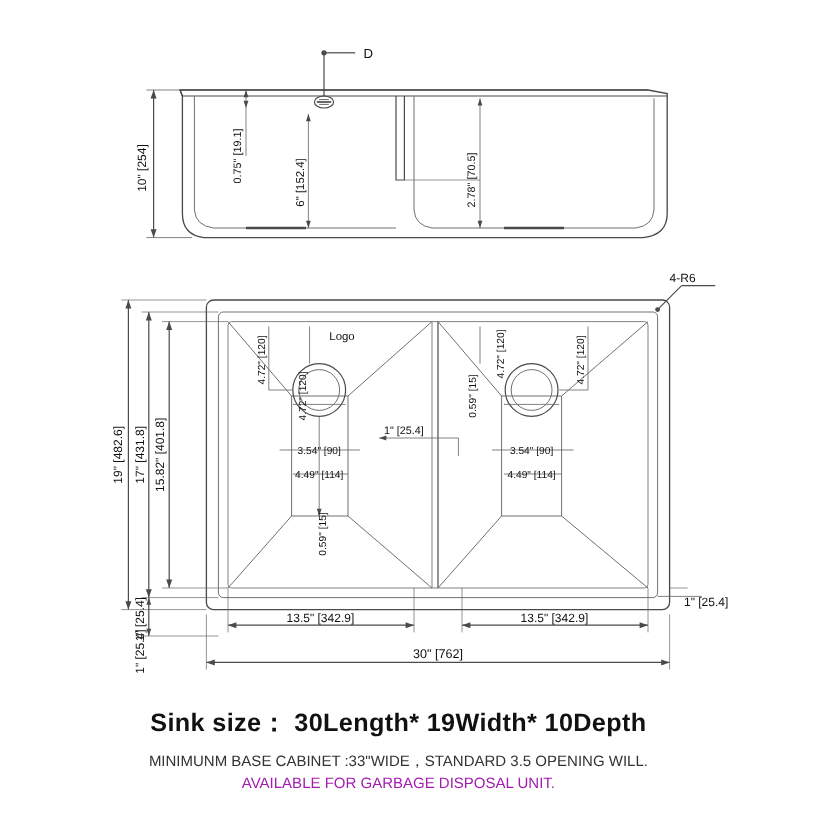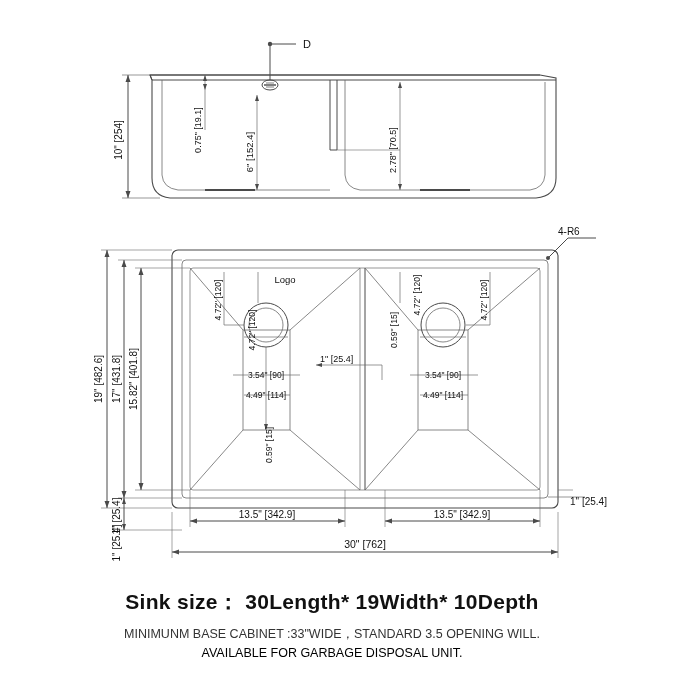--- a/index.html
+++ b/index.html
@@ -47,7 +47,7 @@
   .cap-sub2 {
     top: 646px;
     font-size: 12.5px;
-    color: #000000;
+    color: #a21caf;
   }
 </style>
 </head>

